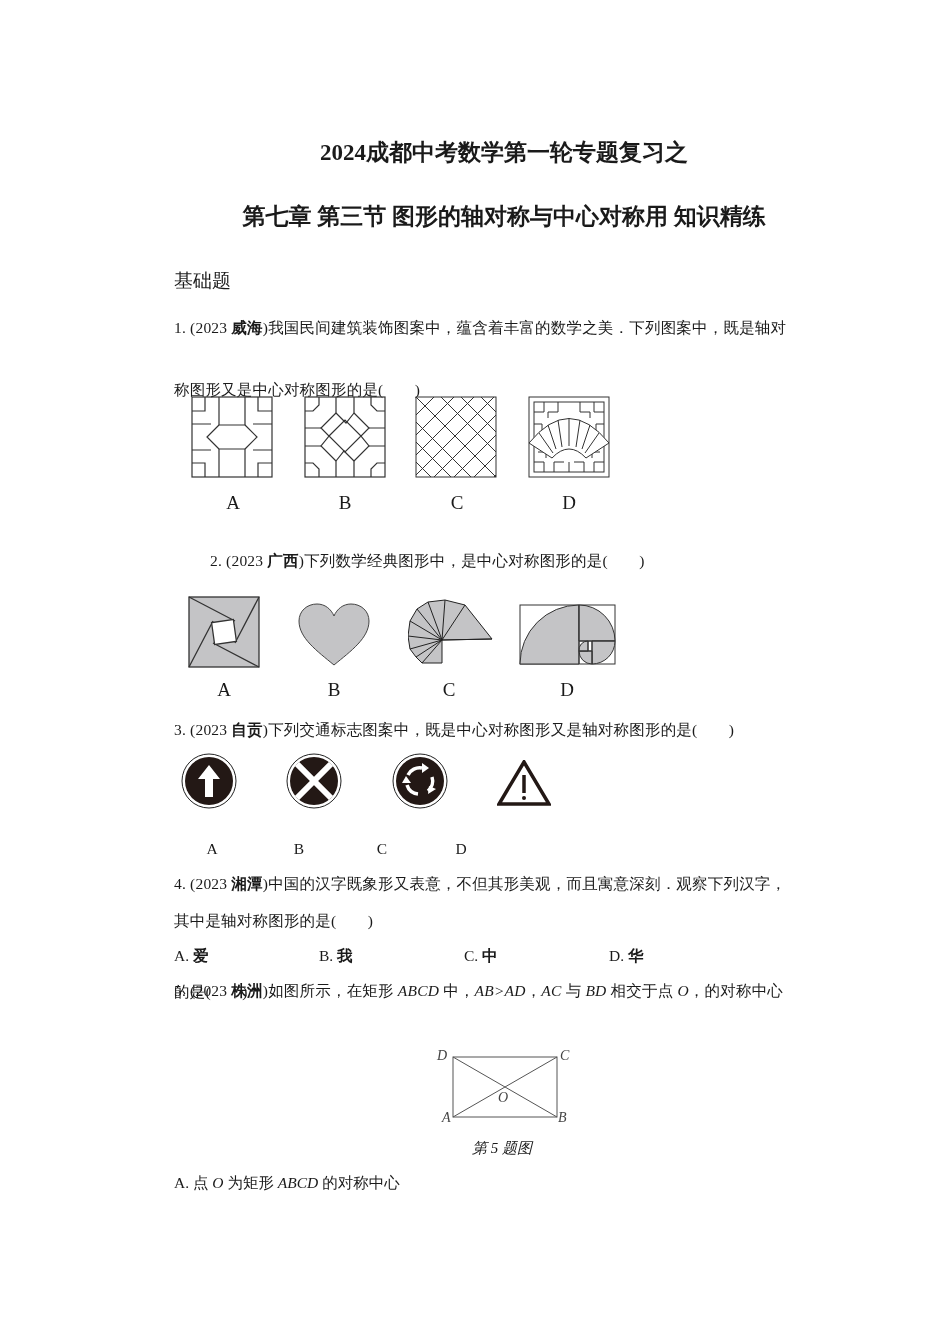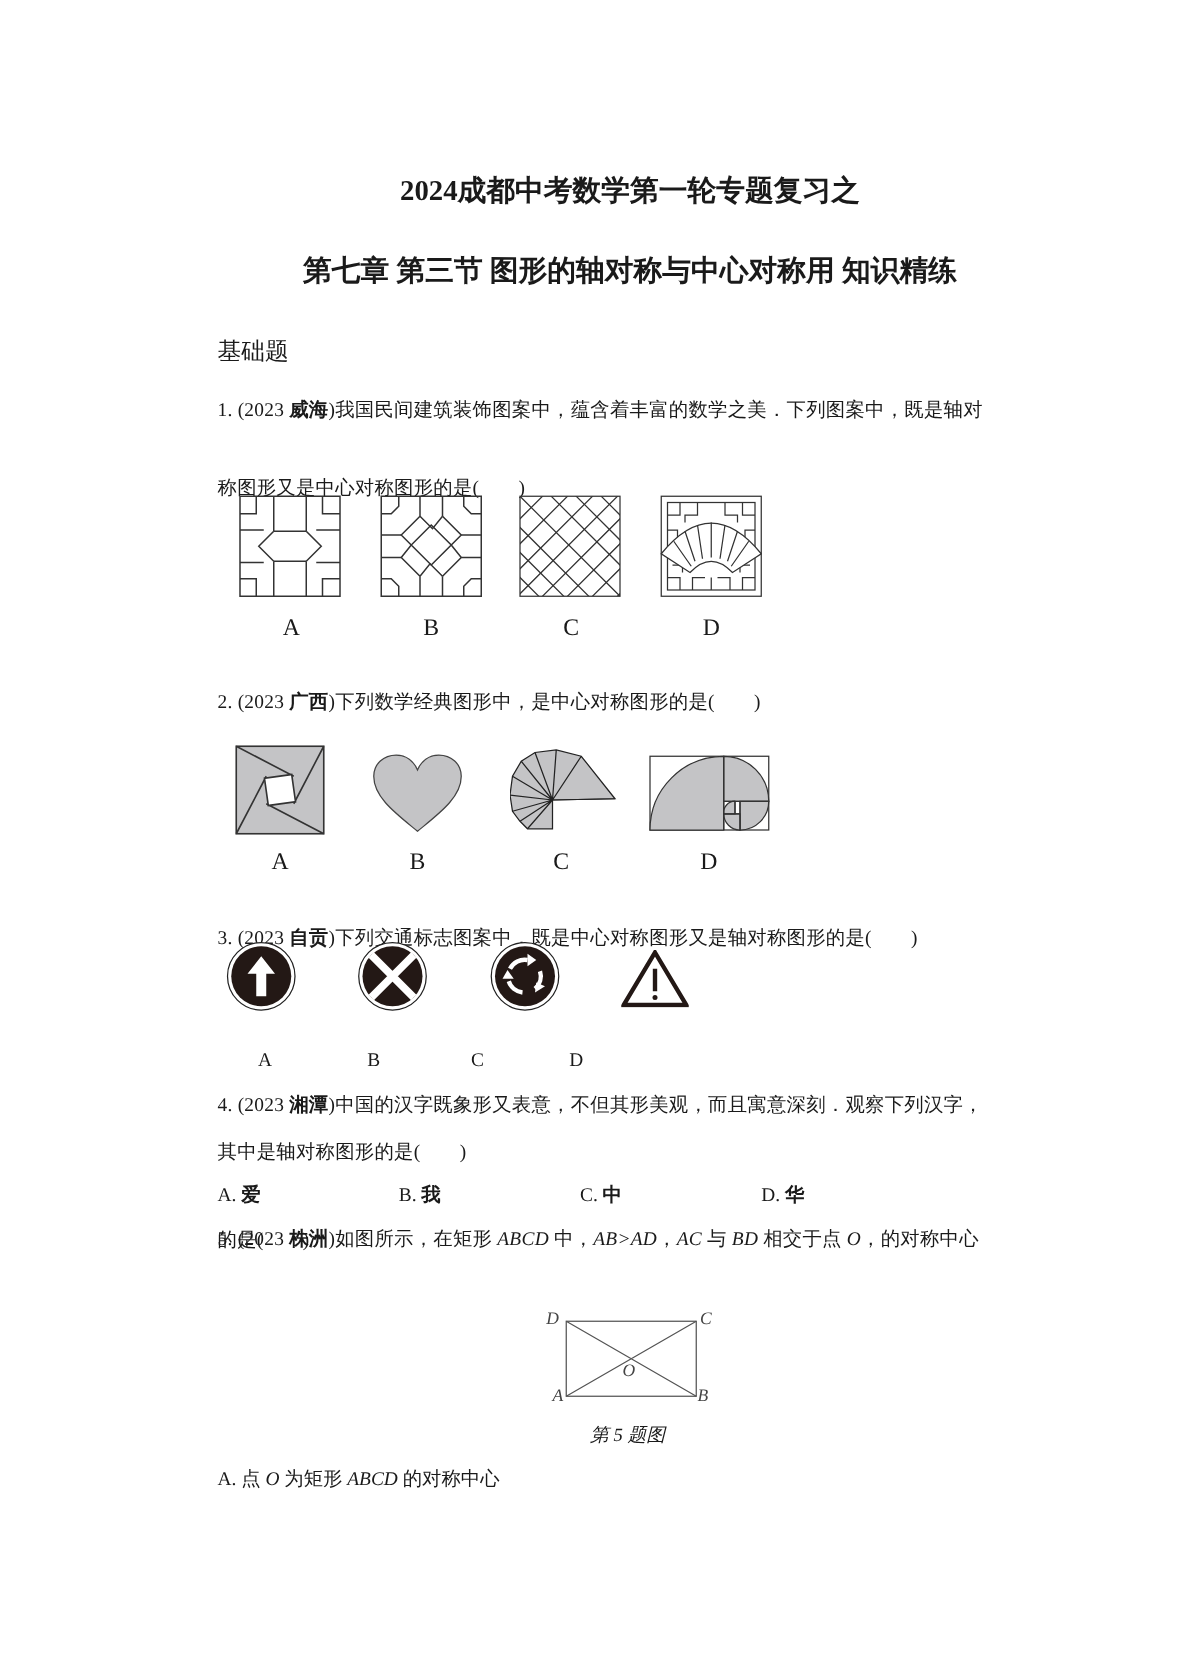--- a/index.html
+++ b/index.html
@@ -78,7 +78,7 @@
 <div class="abs lbl" style="left:408px; top:492px;">C</div>
 <div class="abs lbl" style="left:520px; top:492px;">D</div>
 
-<div class="abs q" style="top:551px;">
+<div class="abs q" style="top:551px;margin-left:36px;">
   <span>2.</span>
   <span>(2023 </span><span class="src">广西</span><span>)</span><span>下列数学经典图形中，是中心对称图形的是(　　)</span>
 </div>

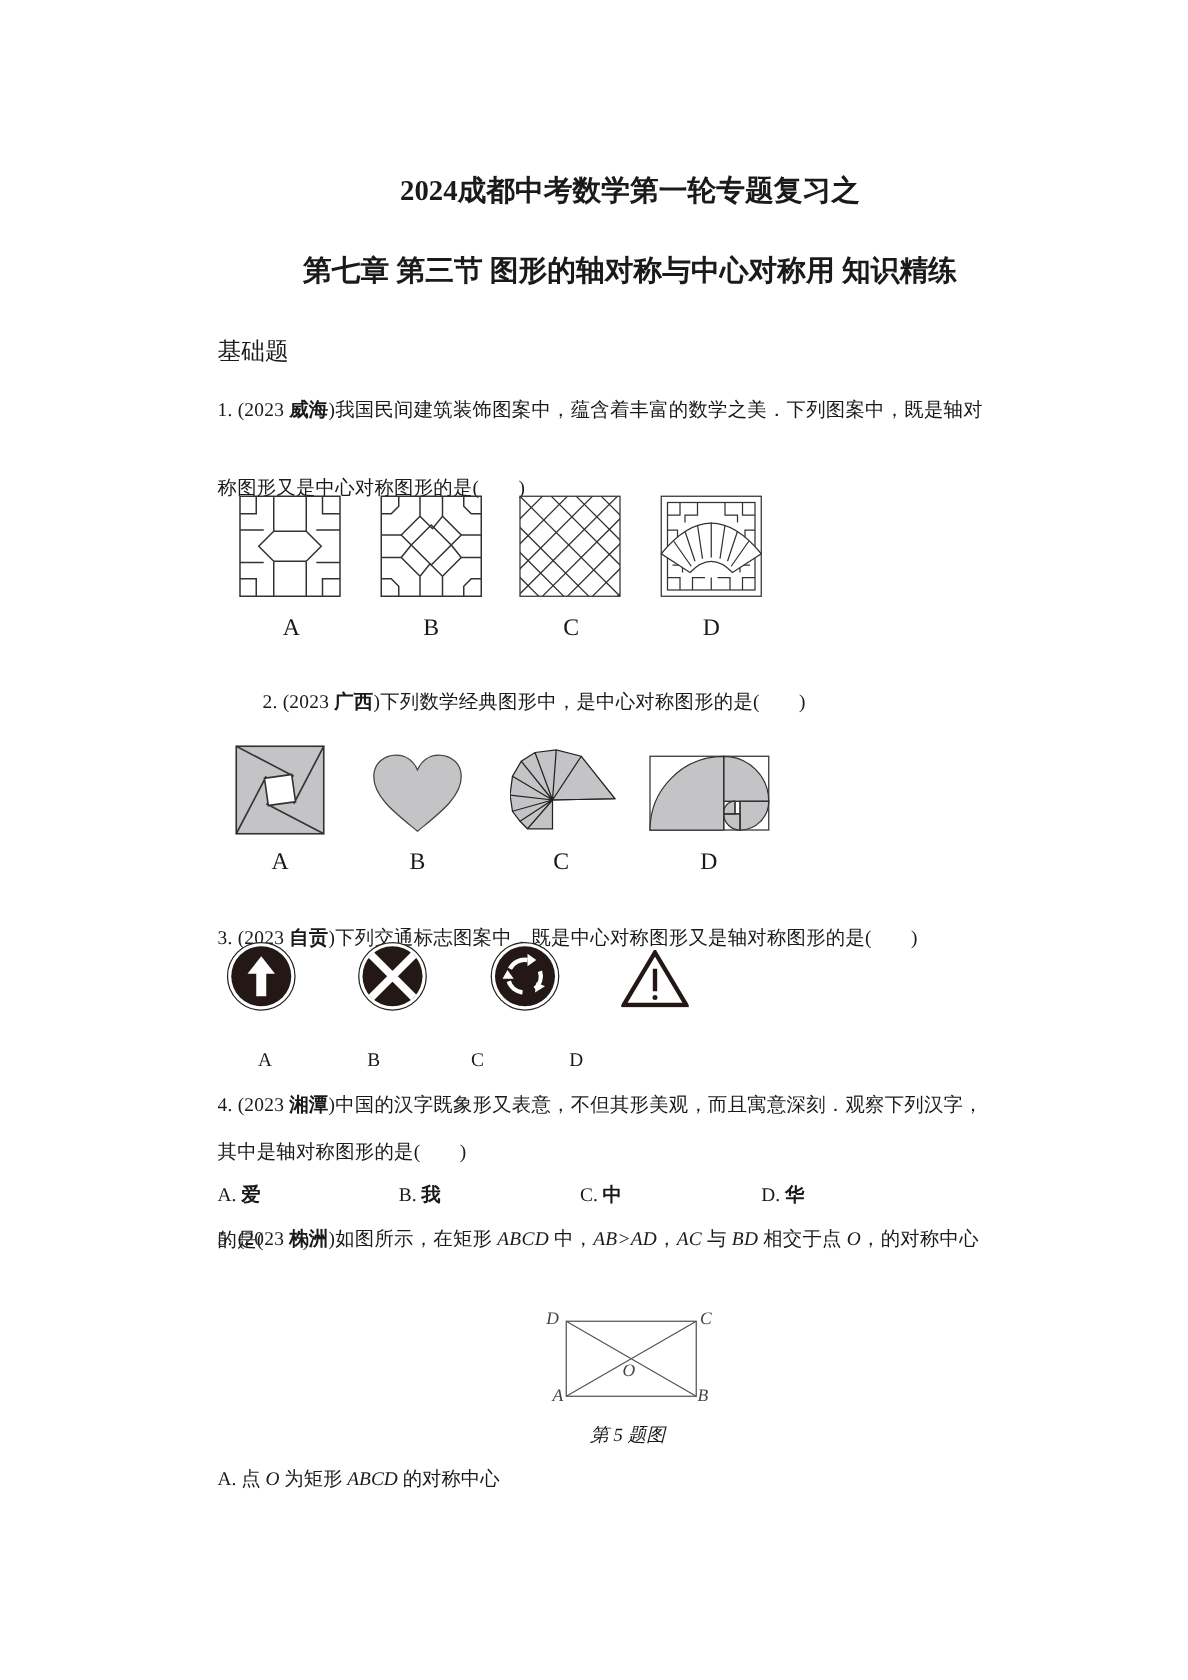--- a/index.html
+++ b/index.html
@@ -117,7 +117,7 @@
 <div class="abs lbl" style="left:400px; top:679px;">C</div>
 <div class="abs lbl" style="left:518px; top:679px;">D</div>
 
-<div class="abs q" style="top:720px;margin-top:20px;">
+<div class="abs q" style="top:720px;">
   <span>3.</span>
   <span>(2023 </span><span class="src">自贡</span><span>)</span><span>下列交通标志图案中，既是中心对称图形又是轴对称图形的是(　　)</span>
 </div>

